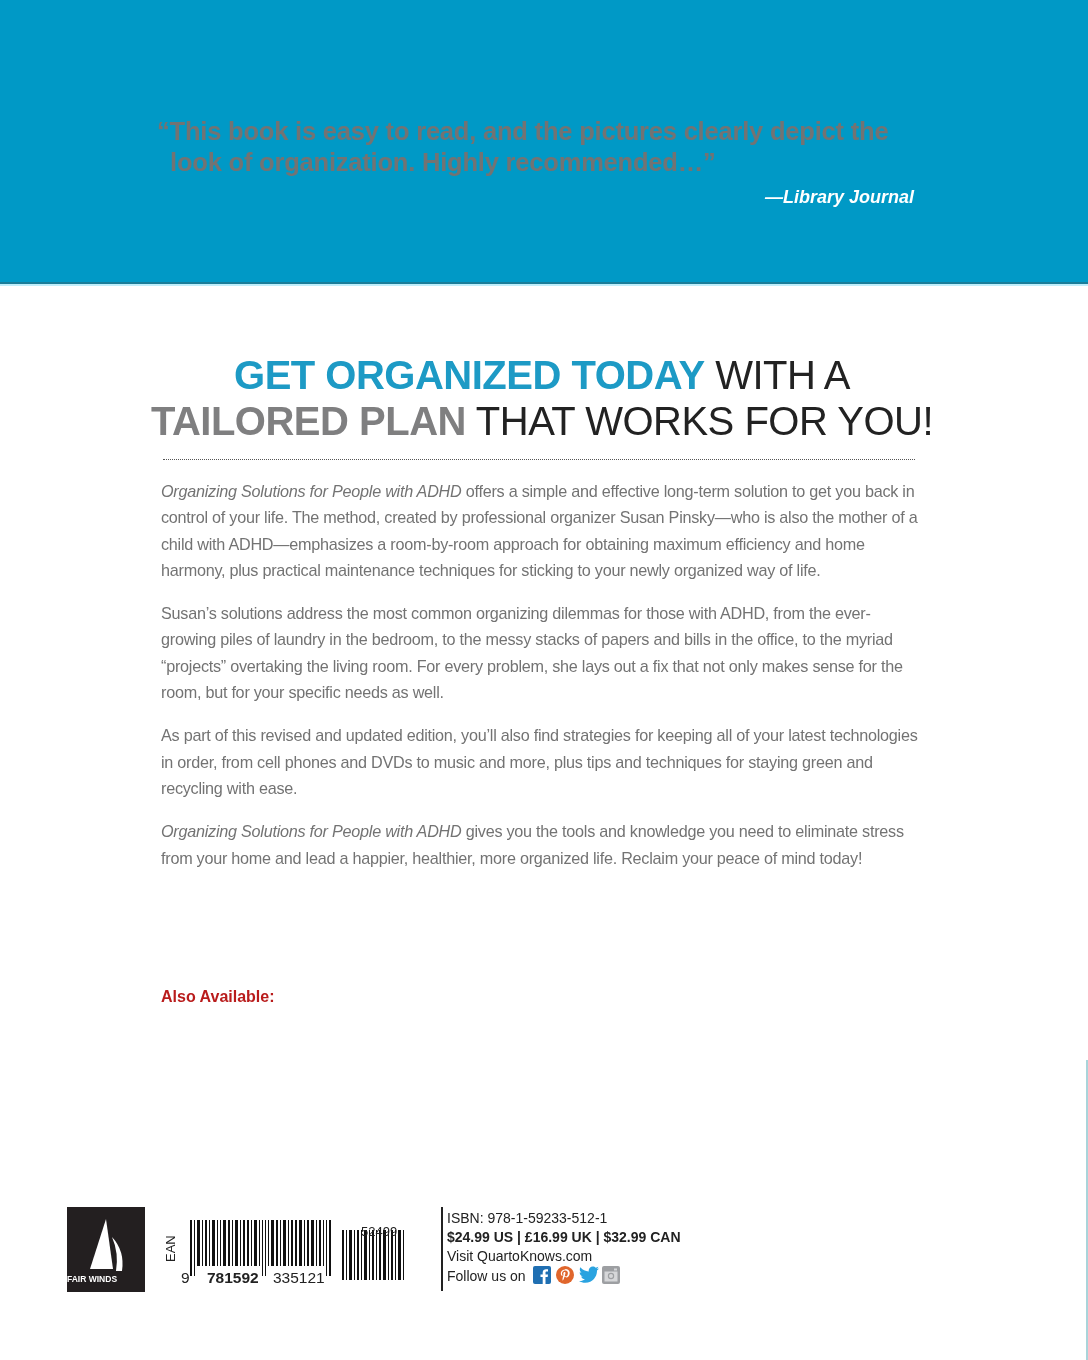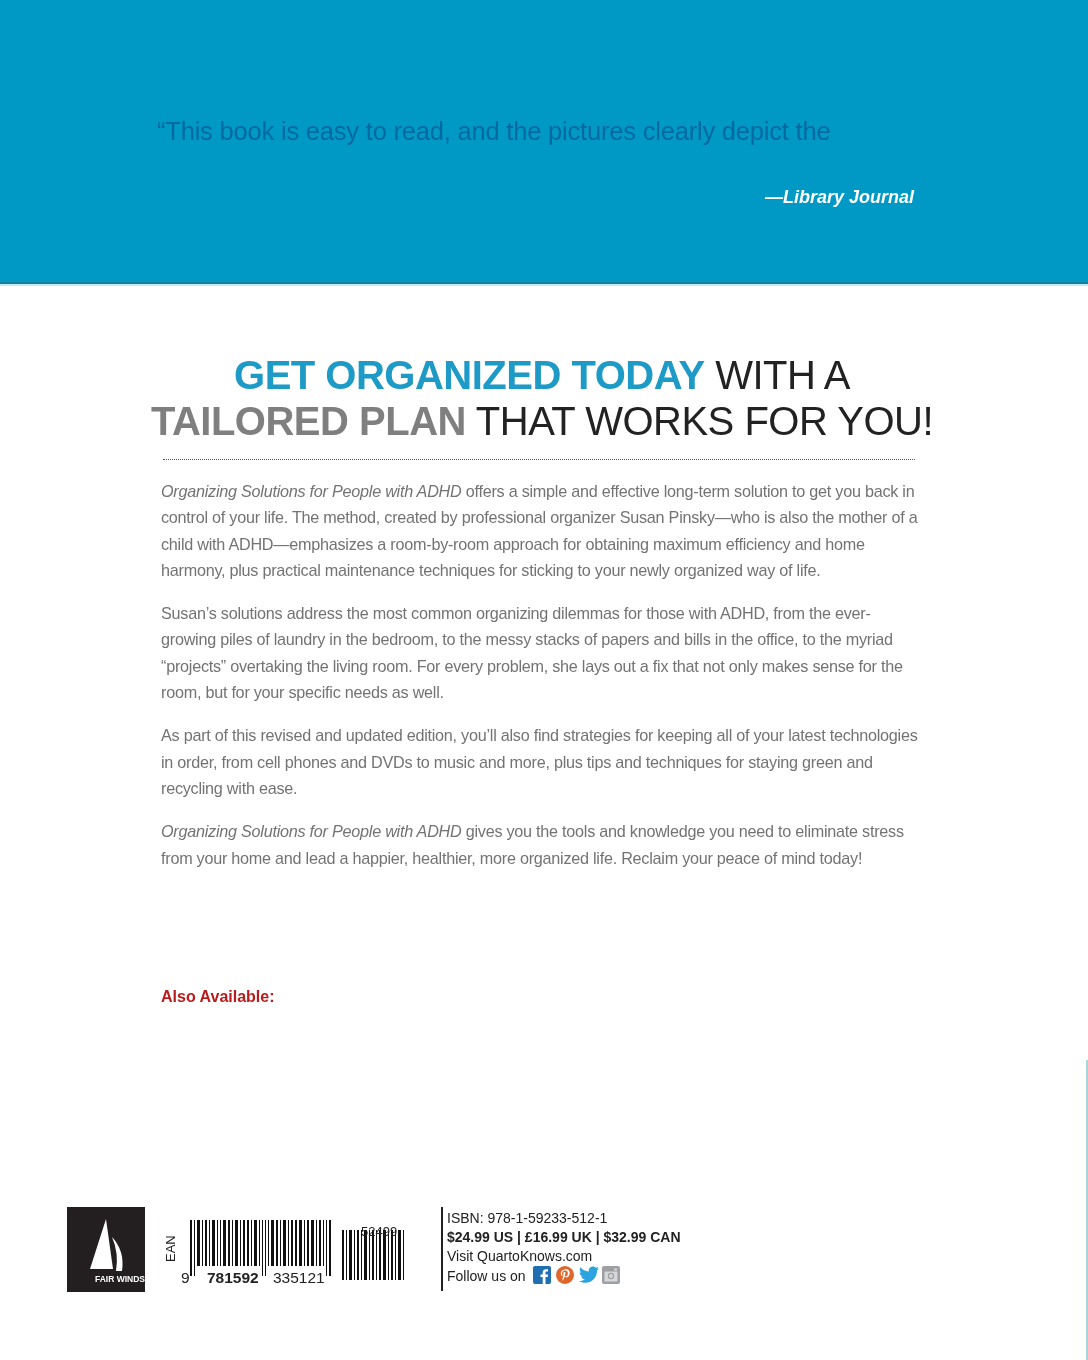--- a/index.html
+++ b/index.html
@@ -14,7 +14,7 @@
   .banner-under { position: absolute; left: 0; top: 284px; width: 1088px; height: 2px; background: #bfeefb; }
   .quote {
     position: absolute; left: 157px; top: 116px; width: 780px;
-    color: #0369a1; font-weight: normal; font-size: 25.5px; line-height: 31px;
+    color: #737373; font-weight: bold; font-size: 25.5px; line-height: 31px;
     font-family: "Liberation Sans Narrow", "Liberation Sans", sans-serif;
     letter-spacing: -0.2px;
   }

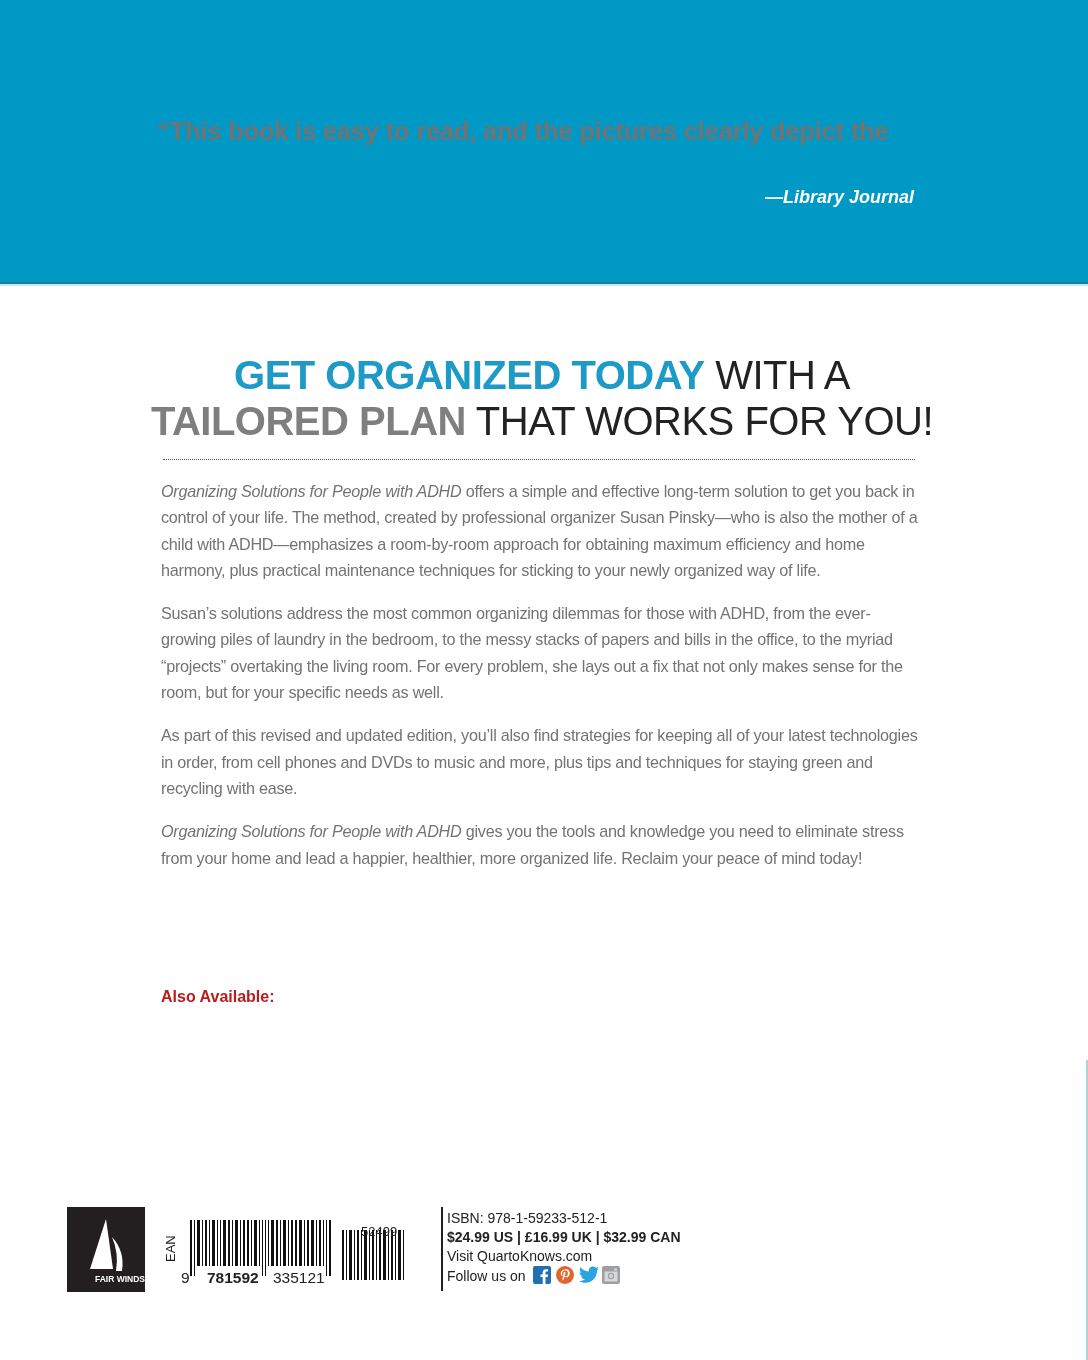--- a/index.html
+++ b/index.html
@@ -81,6 +81,7 @@
 
 <div class="quote">
   <span>“This book is easy to read, and the pictures clearly depict the</span>
+  <span class="l2">look of organization. Highly recommended…”</span>
 </div>
 <div class="attribution">—Library Journal</div>
 

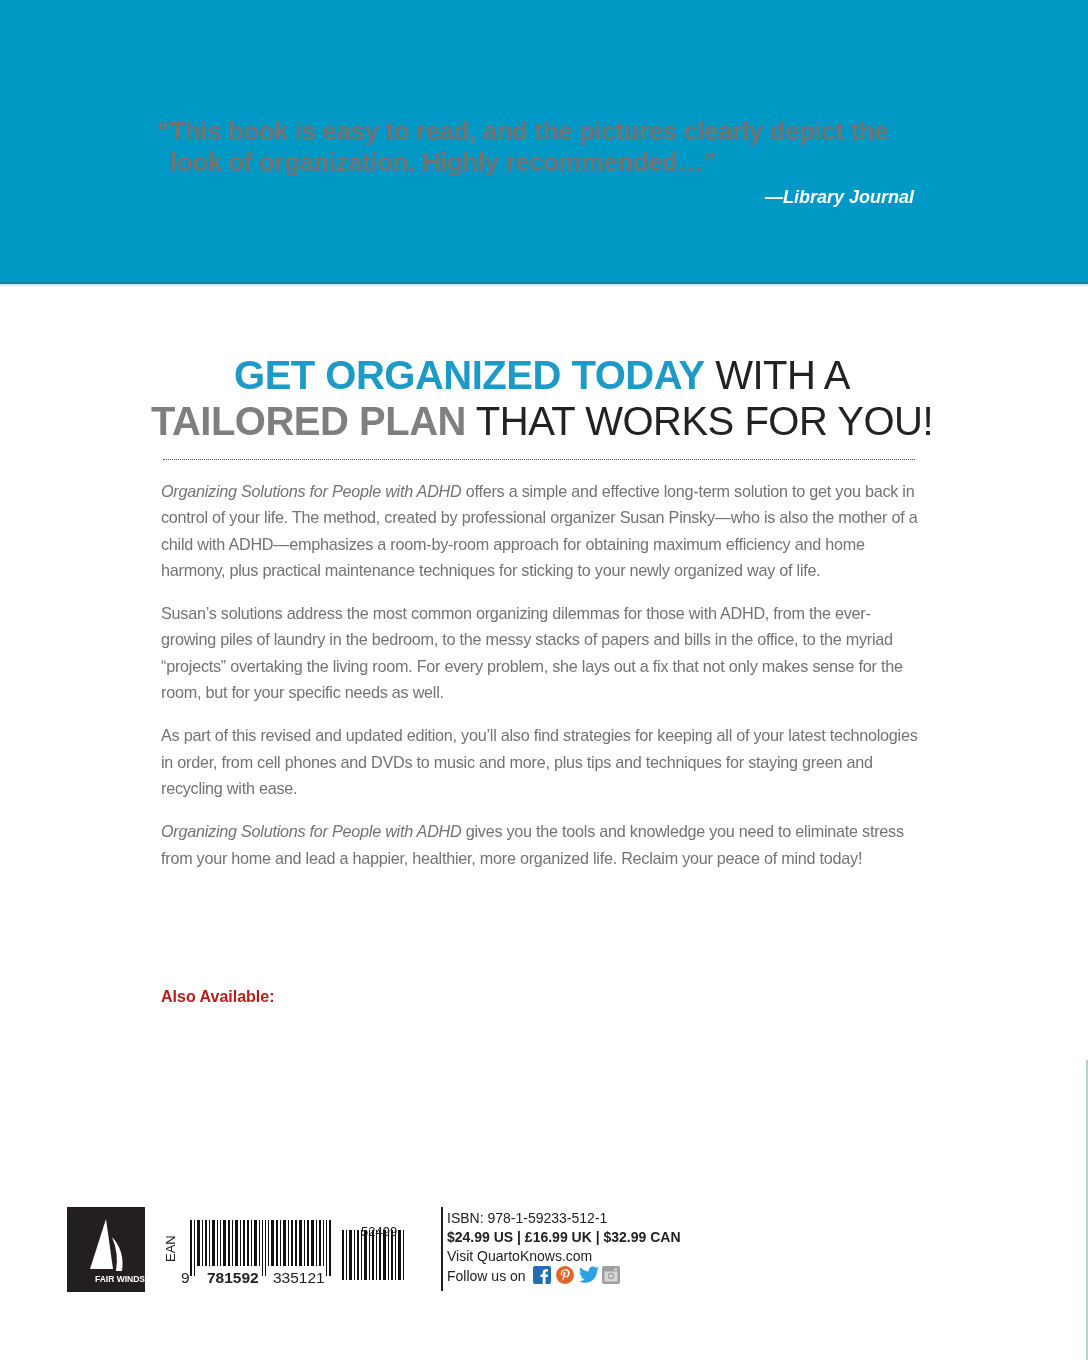--- a/index.html
+++ b/index.html
@@ -53,7 +53,7 @@
   }
   .logo svg { position: absolute; left: 0; top: 0; }
   .logo .name {
-    position: absolute; left: 0; bottom: 8px; width: 78px; text-align: right;
+    position: absolute; left: 0; bottom: 8px; width: 78px; text-align: left;
     color: #fff; font-size: 8.5px; font-weight: bold;
   }
 

